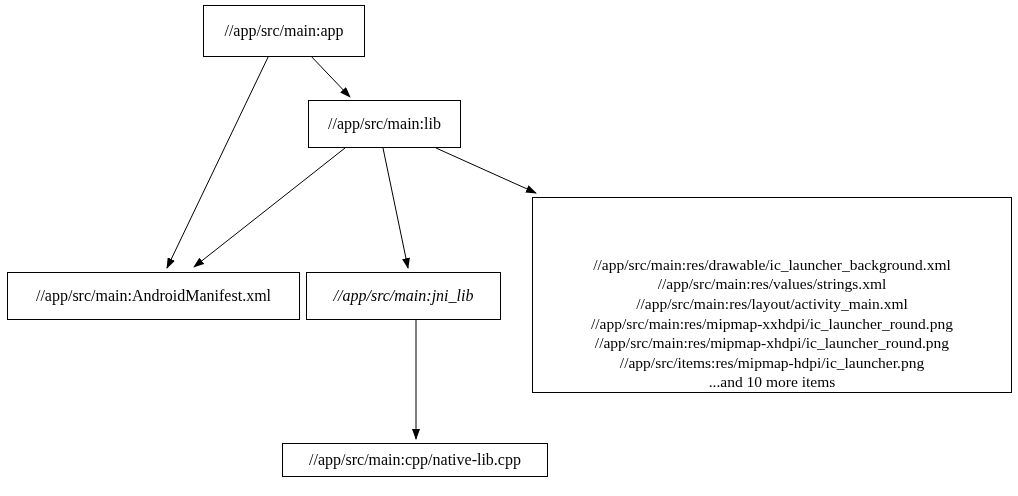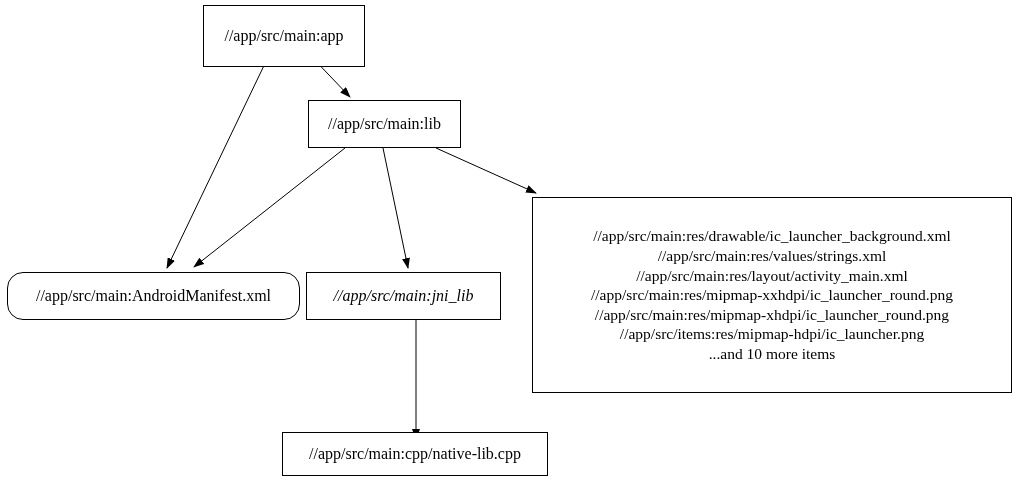--- a/index.html
+++ b/index.html
@@ -51,7 +51,7 @@
     white-space: nowrap;
   }
   
-  #node-app      { left: 203px; top: 5px;   width: 162px; height: 62px; }
+  #node-app      { left: 203px; top: 5px;   width: 162px; height: 52px; }
   #node-lib      { left: 308px; top: 100px; width: 153px; height: 48px; }
   #node-manifest { left: 7px;   top: 272px; width: 293px; height: 48px; border-radius: 16px; }
   #node-jni-lib  { left: 306px; top: 272px; width: 195px; height: 48px; font-style: italic; }

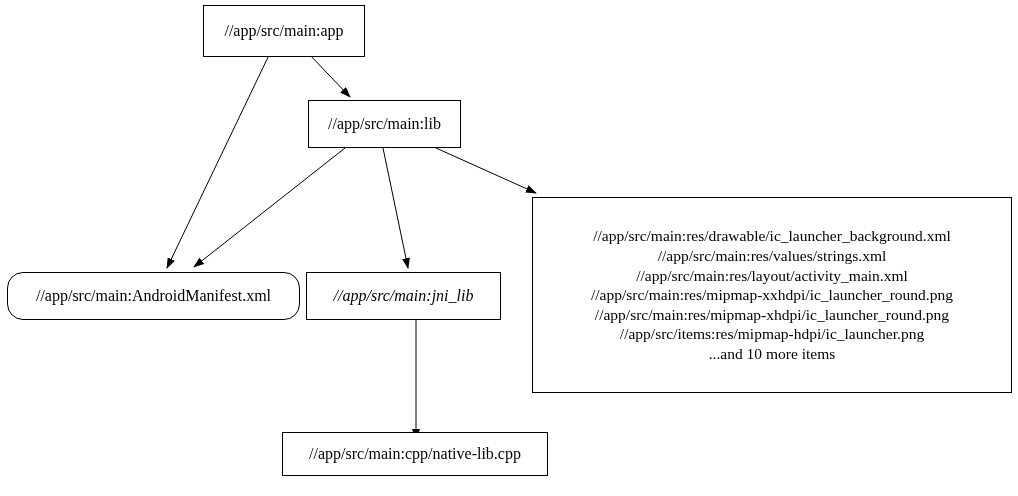--- a/index.html
+++ b/index.html
@@ -55,7 +55,7 @@
   #node-lib      { left: 308px; top: 100px; width: 153px; height: 48px; }
   #node-manifest { left: 7px;   top: 272px; width: 293px; height: 48px; border-radius: 16px; }
   #node-jni-lib  { left: 306px; top: 272px; width: 195px; height: 48px; font-style: italic; }
-  #node-resources{ left: 532px; top: 197px; width: 480px; height: 196px; }
+  #node-resources{ left: 532px; top: 197px; width: 480px; height: 196px; justify-content: flex-end; }
   #node-cpp      { left: 282px; top: 432px; width: 266px; height: 44px; }
 </style>
 </head>

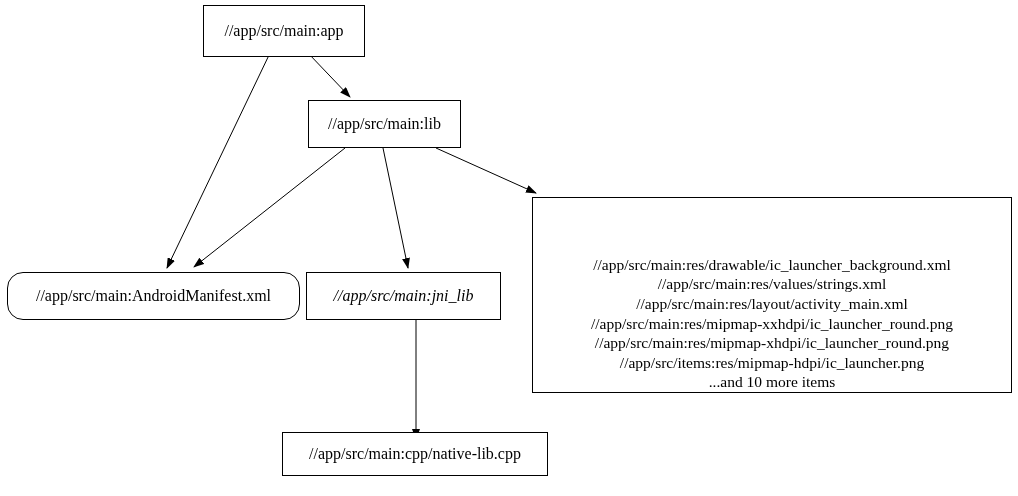--- a/index.html
+++ b/index.html
@@ -53,7 +53,7 @@
   
   #node-app      { left: 203px; top: 5px;   width: 162px; height: 52px; }
   #node-lib      { left: 308px; top: 100px; width: 153px; height: 48px; }
-  #node-manifest { left: 7px;   top: 272px; width: 293px; height: 48px; border-radius: 16px; }
+  #node-manifest { left: 7px;   top: 272px; width: 293px; height: 48px; }
   #node-jni-lib  { left: 306px; top: 272px; width: 195px; height: 48px; font-style: italic; }
   #node-resources{ left: 532px; top: 197px; width: 480px; height: 196px; justify-content: flex-end; }
   #node-cpp      { left: 282px; top: 432px; width: 266px; height: 44px; }

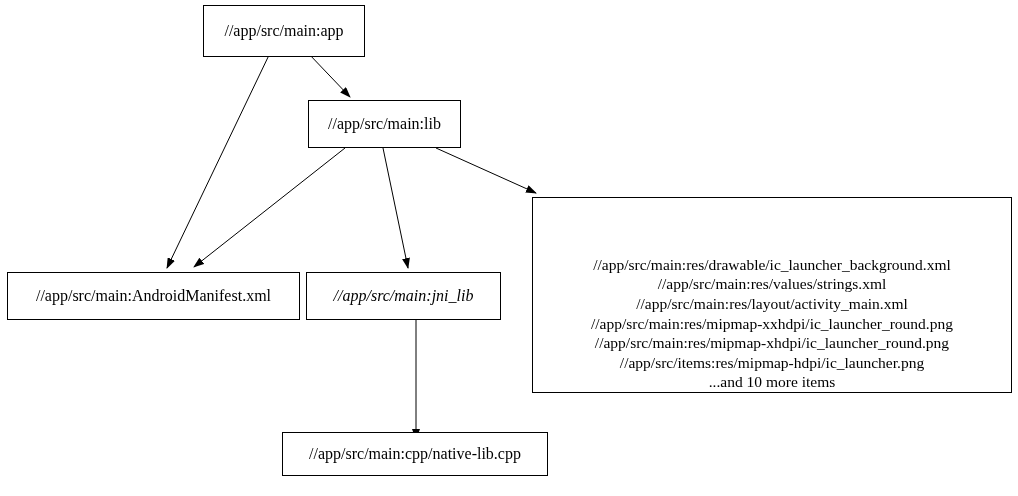--- a/index.html
+++ b/index.html
@@ -56,7 +56,7 @@
   #node-manifest { left: 7px;   top: 272px; width: 293px; height: 48px; }
   #node-jni-lib  { left: 306px; top: 272px; width: 195px; height: 48px; font-style: italic; }
   #node-resources{ left: 532px; top: 197px; width: 480px; height: 196px; justify-content: flex-end; }
-  #node-cpp      { left: 282px; top: 432px; width: 266px; height: 44px; }
+  #node-cpp      { left: 282px; top: 443px; width: 266px; height: 34px; }
 </style>
 </head>
 <body>

